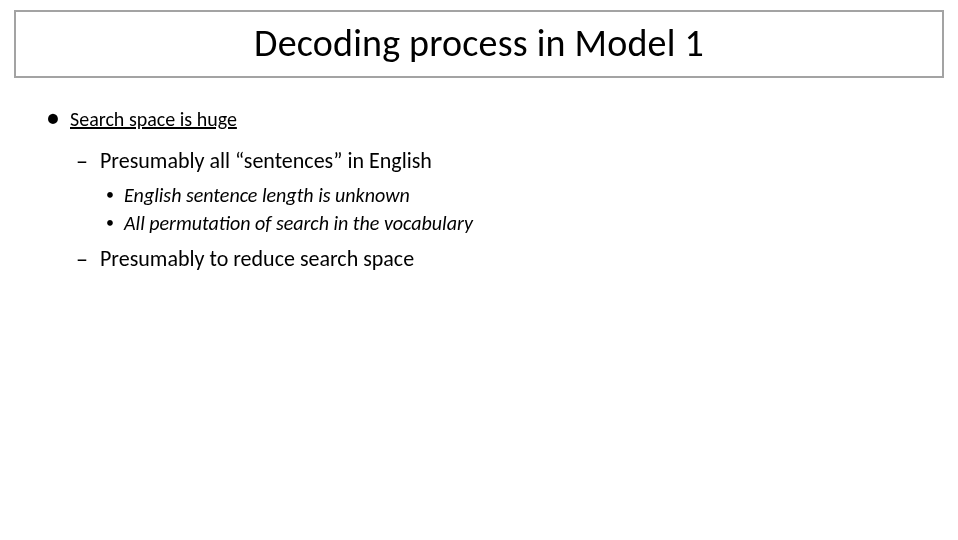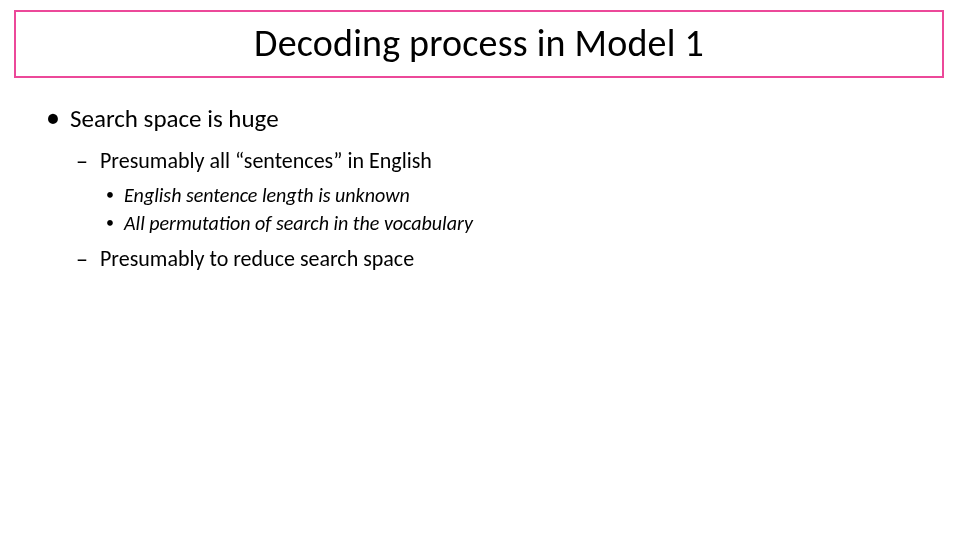--- a/index.html
+++ b/index.html
@@ -7,7 +7,7 @@
   .slide { width: 958px; height: 540px; position: relative; padding: 0; }
   .title-box {
     margin: 10px 14px 0 14px;
-    border: 2px solid #ec4899;
+    border: 2px solid #a3a3a3;
     background: #ffffff;
     padding: 8px 0 10px 0;
     text-align: center;

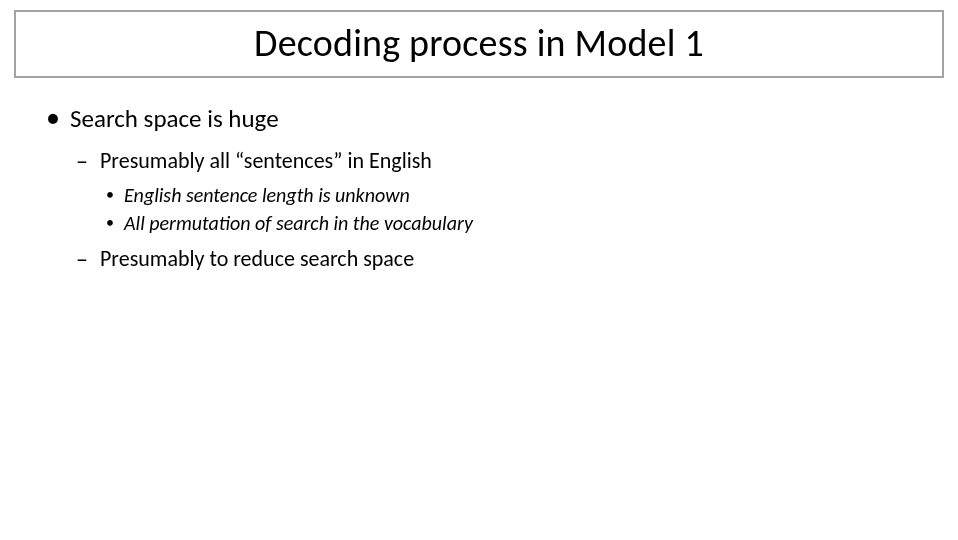--- a/index.html
+++ b/index.html
@@ -32,7 +32,7 @@
     line-height: 32px;
     color: #000;
   }
-  .lvl1 > li > .txt { font-size: 25px; line-height: 34px; }
+  .lvl1 > li > .txt { font-size: 20px; line-height: 34px; text-decoration: underline; }
   .lvl2 { margin-top: 10px; }
   .lvl2 > li { position: relative; padding-left: 30px; margin-bottom: 4px; }
   .lvl2 > li::before {

